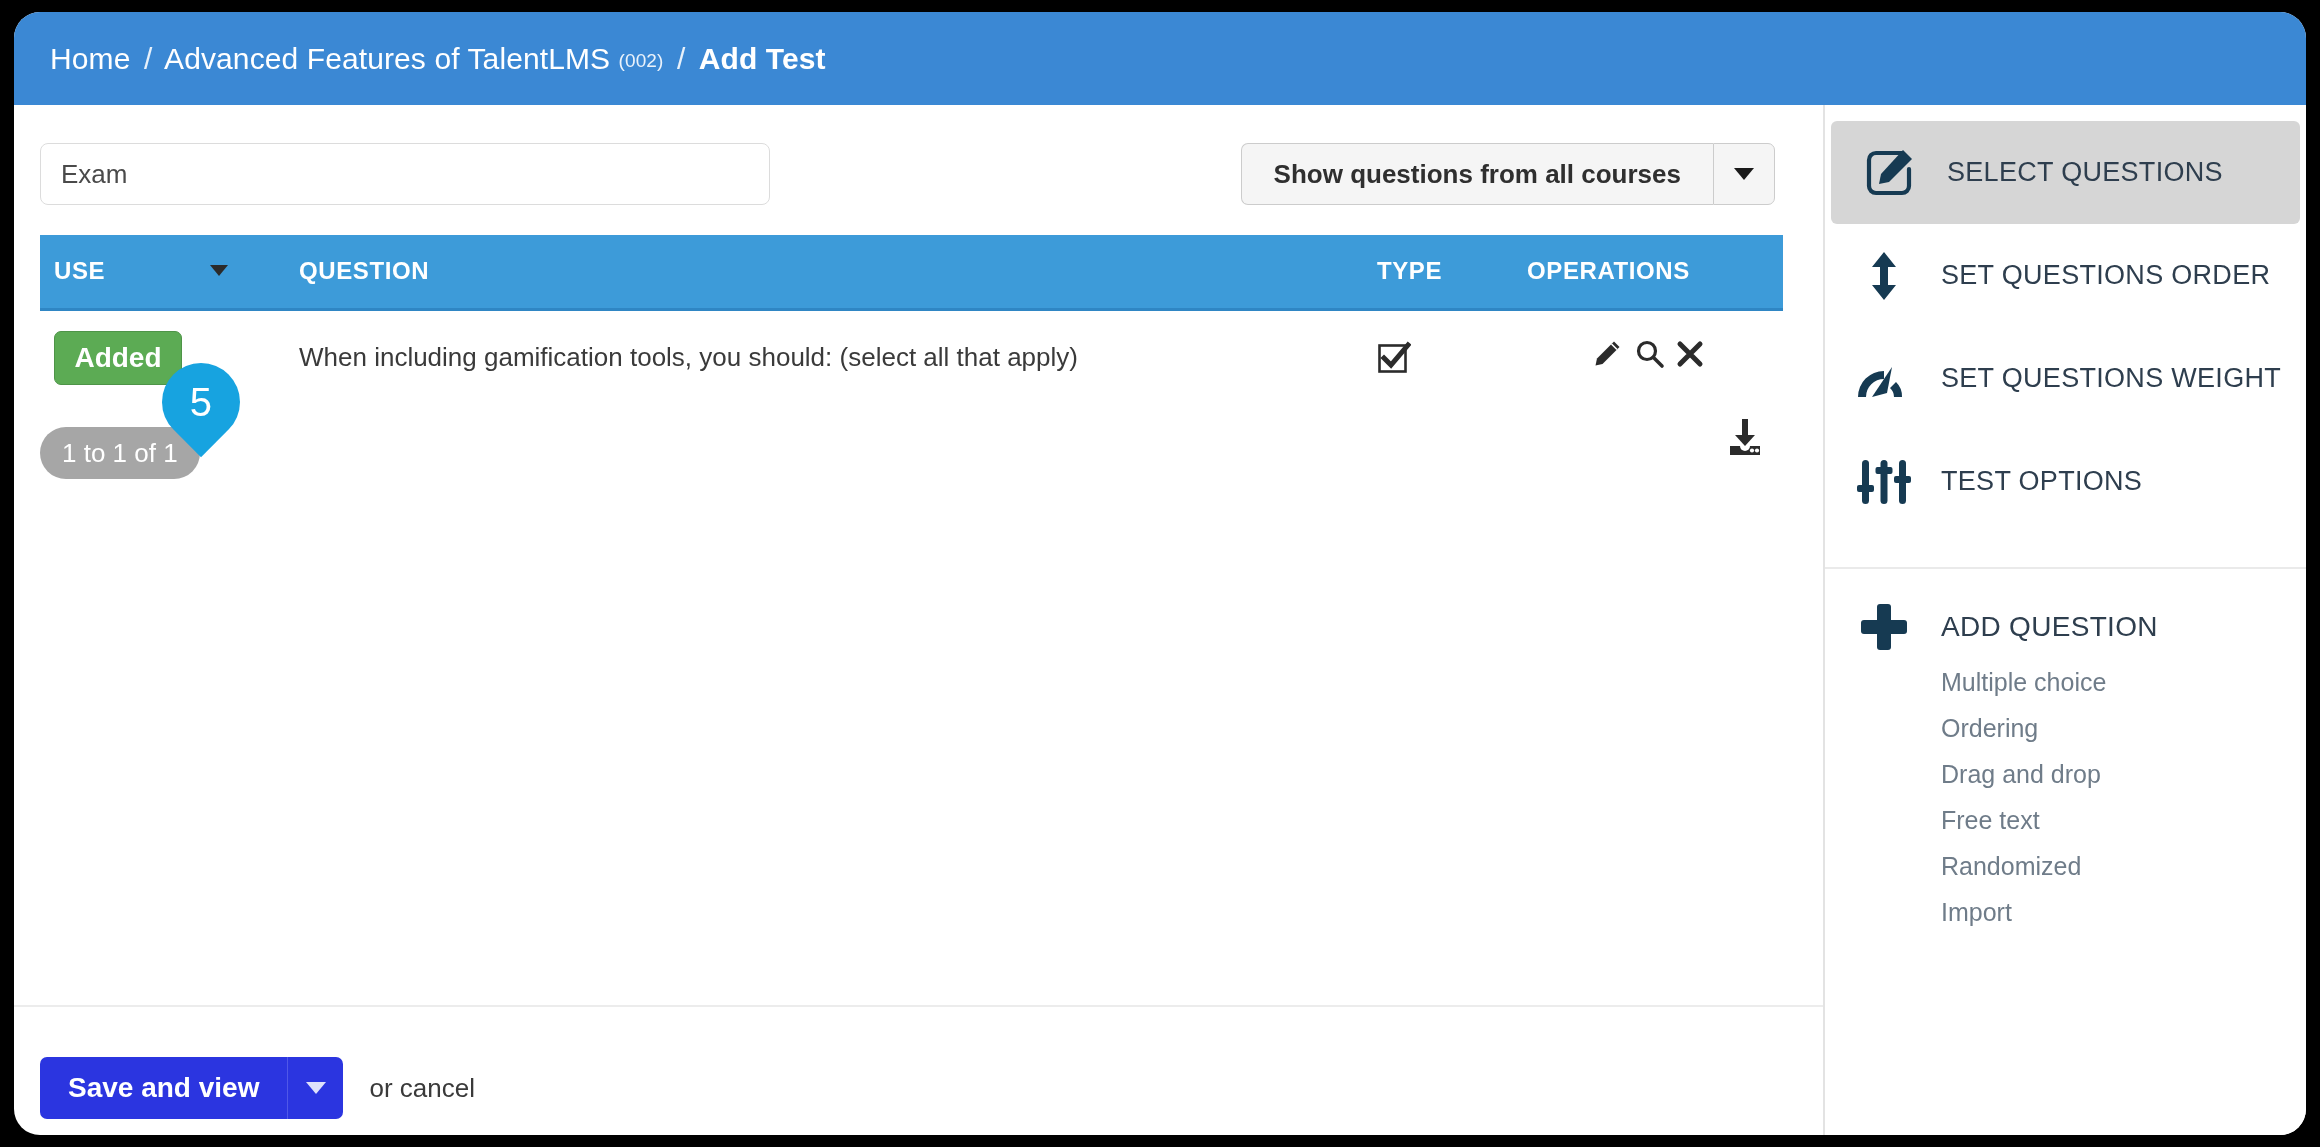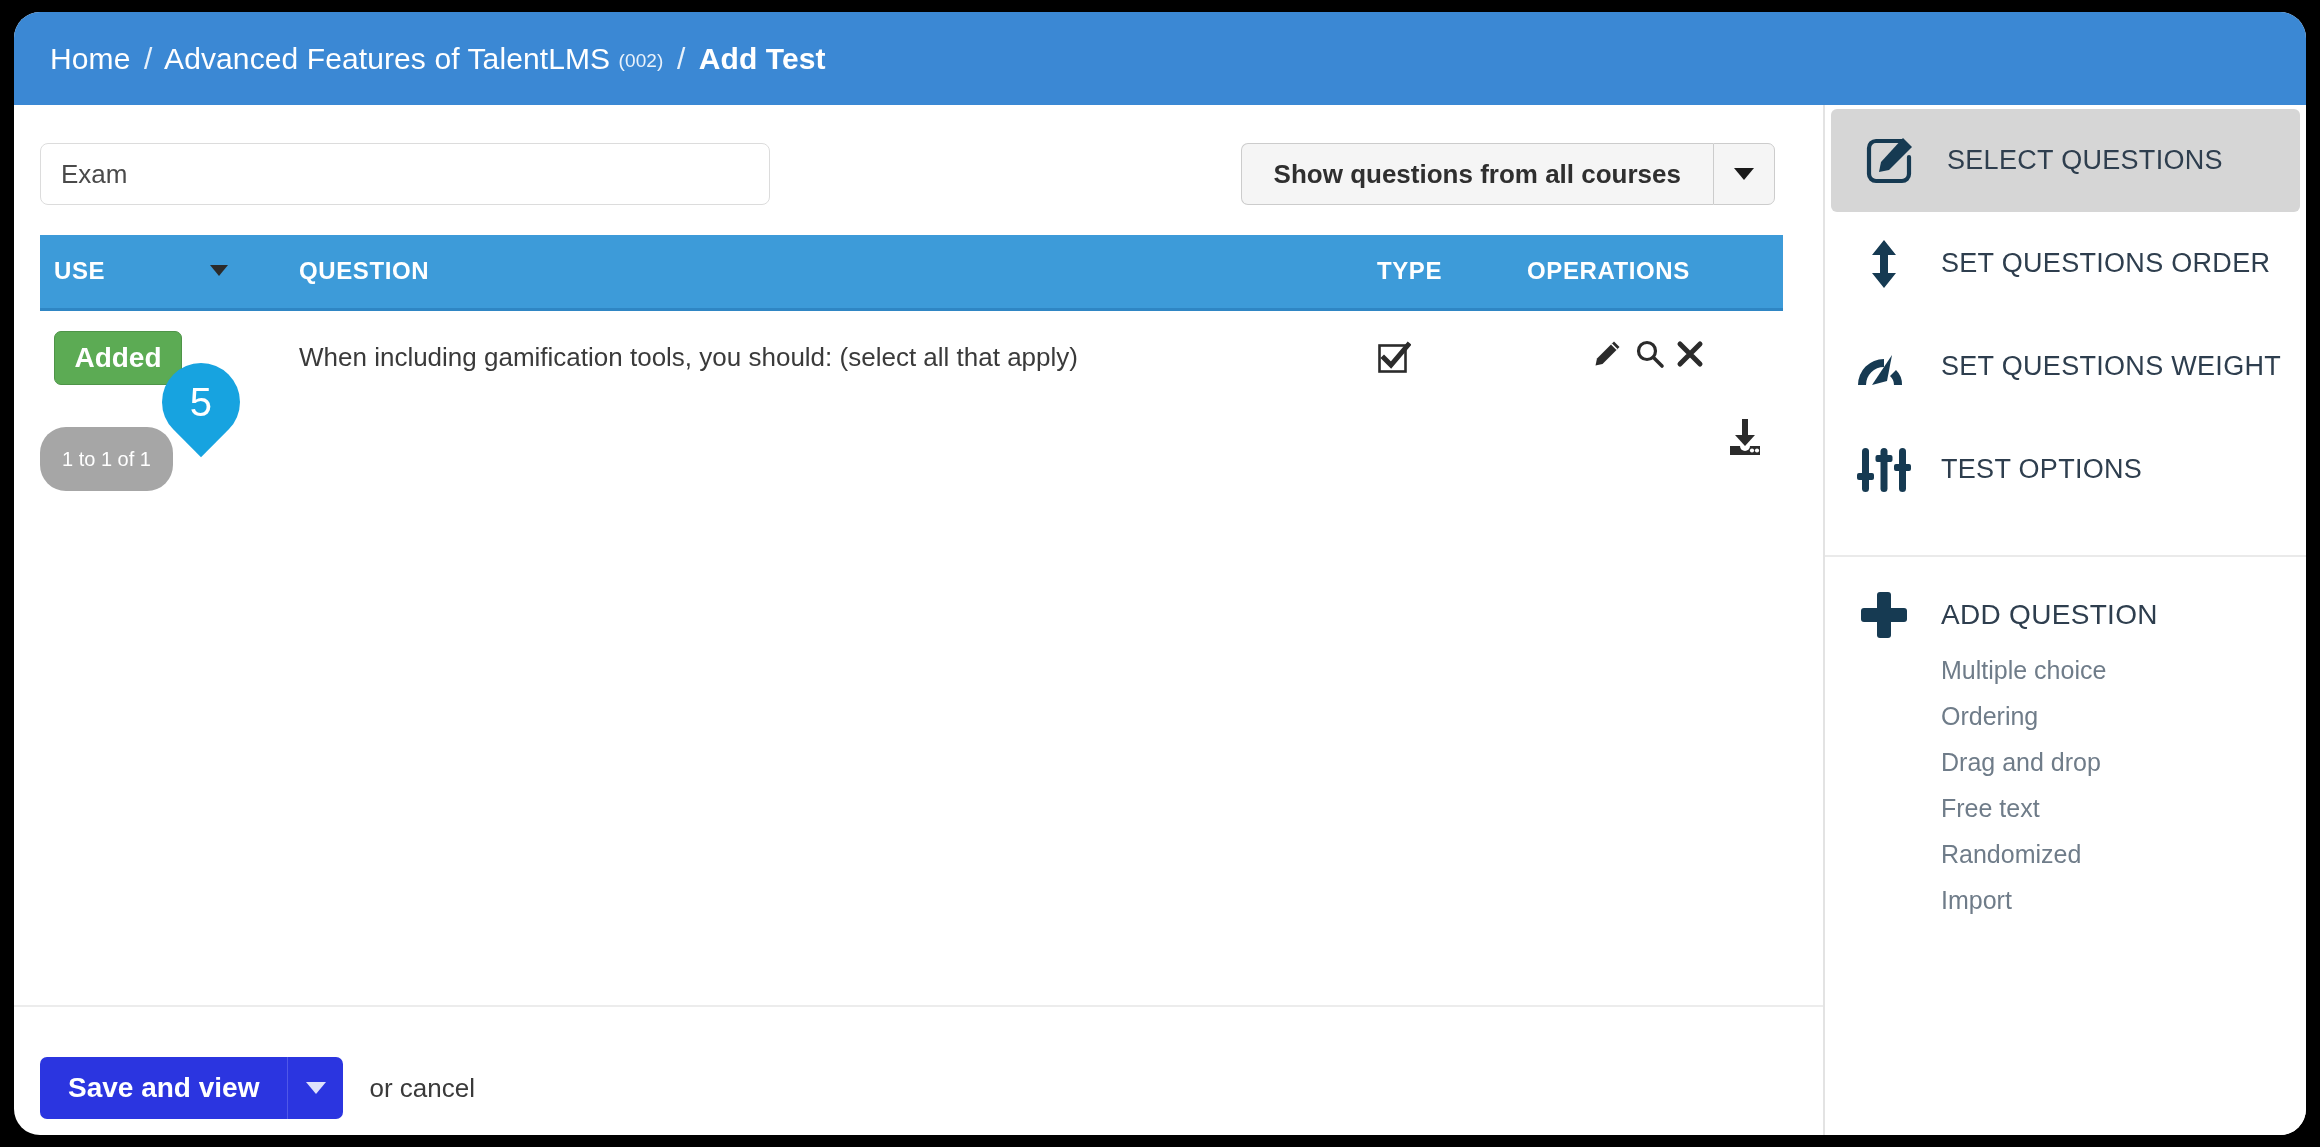--- a/index.html
+++ b/index.html
@@ -268,7 +268,7 @@
     flex: 0 0 483px;
     border-left: 2px solid #e3e3e3;
     background: #ffffff;
-    padding-top: 4px;
+    padding-top: 16px;
     display: flex;
     flex-direction: column;
   }

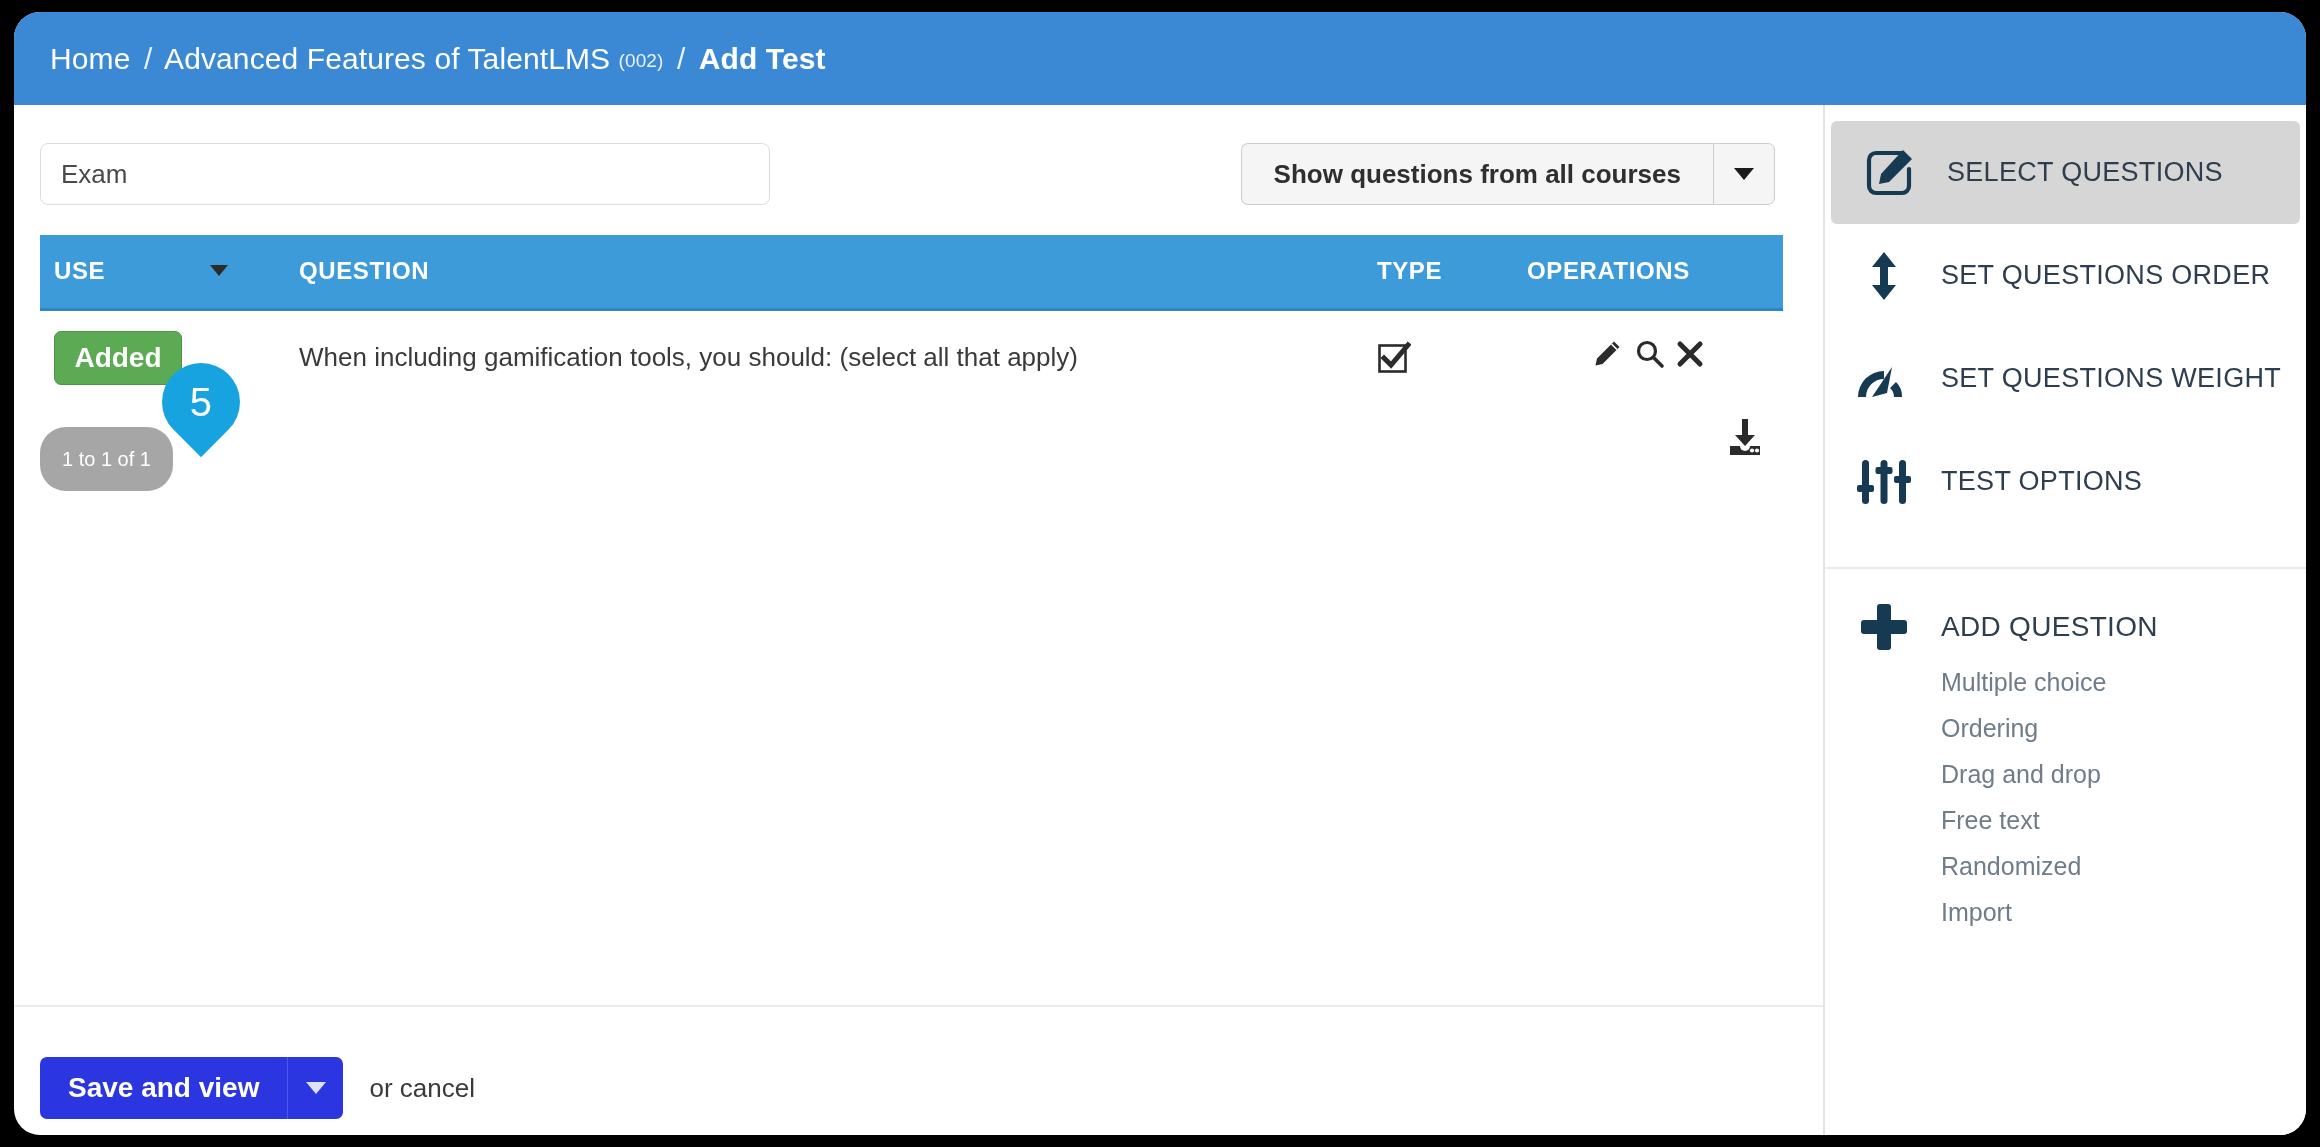--- a/index.html
+++ b/index.html
@@ -190,12 +190,12 @@
     display: inline-flex;
     align-items: center;
     justify-content: center;
-    height: 64px;
+    height: 52px;
     padding: 0 22px;
     background: #a6a6a6;
     border-radius: 26px;
     color: #ffffff;
-    font-size: 20px;
+    font-size: 26px;
   }
   #download-icon { position: absolute; right: 56px; top: 12px; }
 

